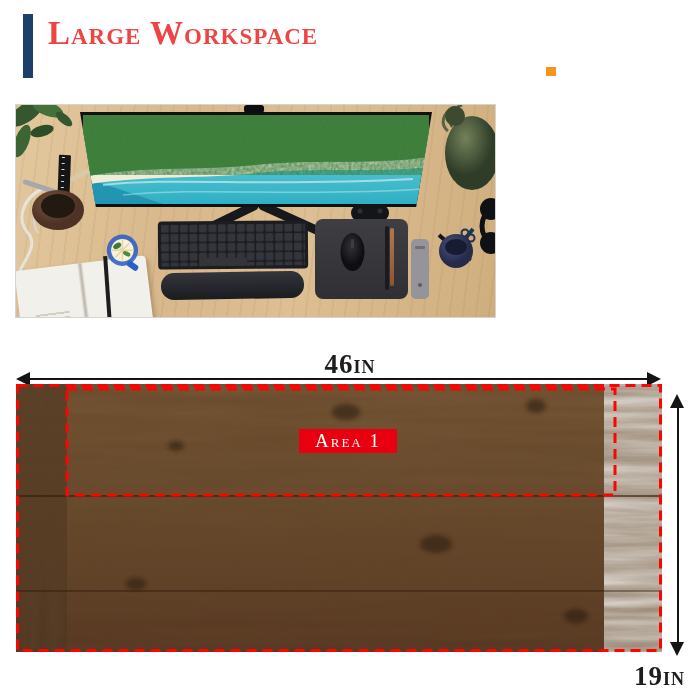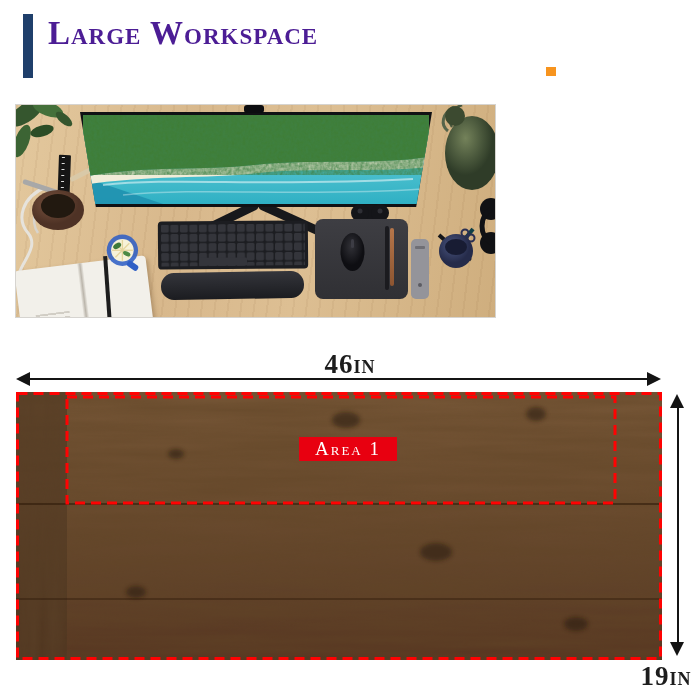--- a/index.html
+++ b/index.html
@@ -9,7 +9,7 @@
   
   .accent-bar{position:absolute;left:23px;top:14px;width:10px;height:64px;background:#1f3f6b;}
   .title{position:absolute;left:48px;top:14px;margin:0;font-size:33px;line-height:38px;
-         font-weight:bold;font-variant:small-caps;letter-spacing:1px;color:#4c1d95;}
+         font-weight:bold;font-variant:small-caps;letter-spacing:1px;color:#ef4444;}
   .subtitle{position:absolute;left:49px;top:55px;margin:0;font-size:11.5px;letter-spacing:1.8px;
             color:#8c8c8c;white-space:nowrap;}
   .accent-square{position:absolute;left:546px;top:67px;width:10px;height:9px;background:#f7941e;}

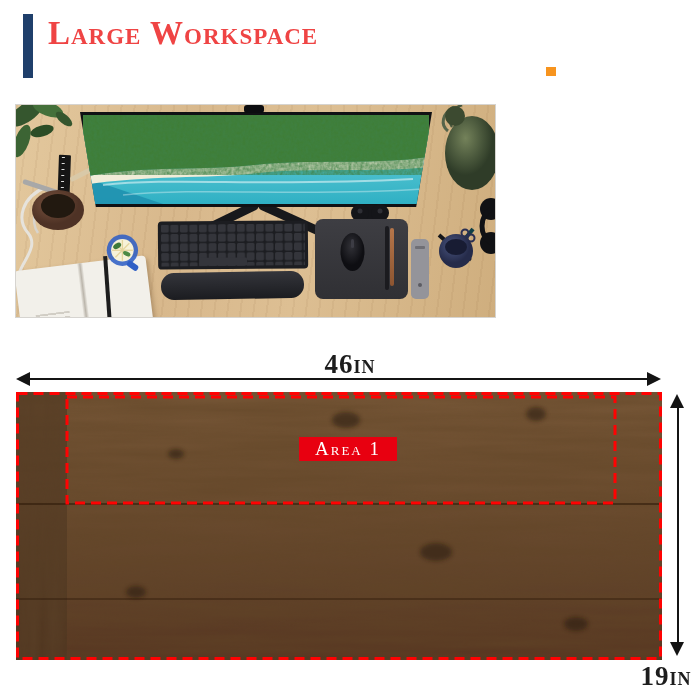--- a/index.html
+++ b/index.html
@@ -85,7 +85,7 @@
   .v-arrow .head-b{position:absolute;bottom:0;left:0;width:0;height:0;
       border-top:14px solid #141414;border-left:7.5px solid transparent;border-right:7.5px solid transparent;}
 
-  .wood{position:absolute;left:16px;top:392px;width:646px;height:268px;
+  .wood{position:absolute;left:16px;top:384px;width:588px;height:268px;
         background:linear-gradient(180deg,#7d5c3c 0%,#6f4f32 40%,#60412a 72%,#53301f 100%);}
   .wood svg{position:absolute;left:0;top:0;}
   .area-label{position:absolute;width:98px;height:24px;background:#e80010;color:#ffffff;

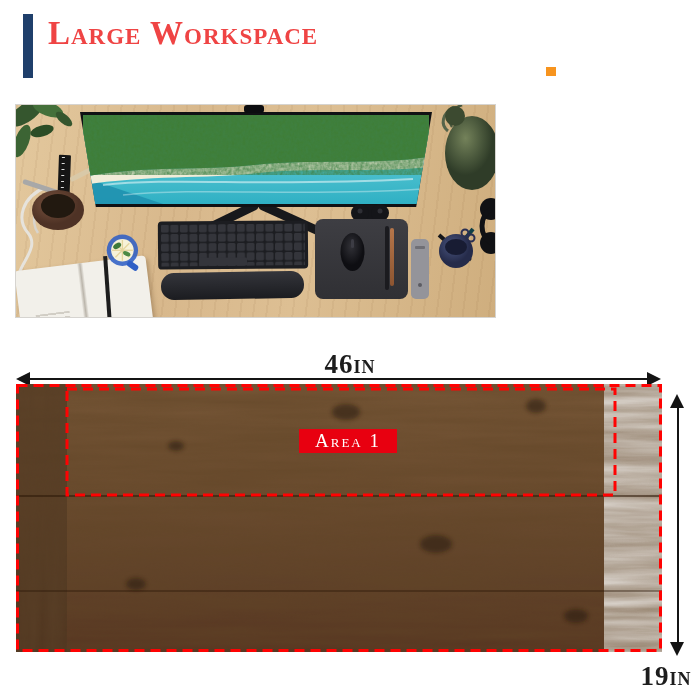--- a/index.html
+++ b/index.html
@@ -69,7 +69,7 @@
   .dim-label .num{font-size:27px;letter-spacing:1px;}
   .dim-label .unit{font-size:18px;text-transform:uppercase;letter-spacing:1px;}
   .width-label{left:280px;top:349px;width:140px;text-align:center;}
-  .depth-label{left:634px;top:661px;width:64px;text-align:center;}
+  .depth-label{left:634px;top:661px;width:64px;text-align:left;}
 
   .h-arrow{position:absolute;left:16px;top:372px;width:645px;height:14px;}
   .h-arrow .line{position:absolute;left:11px;right:11px;top:6px;height:2px;background:#141414;}

